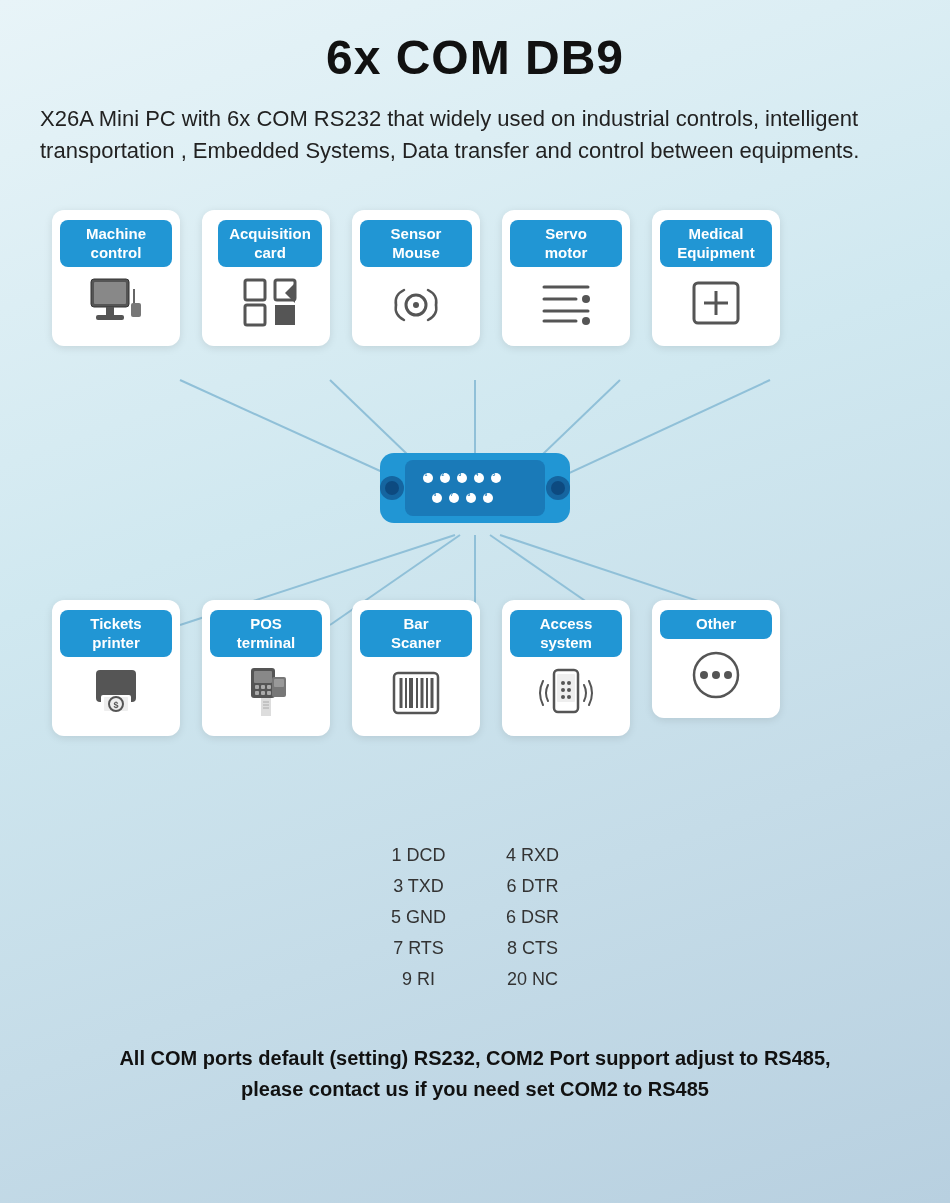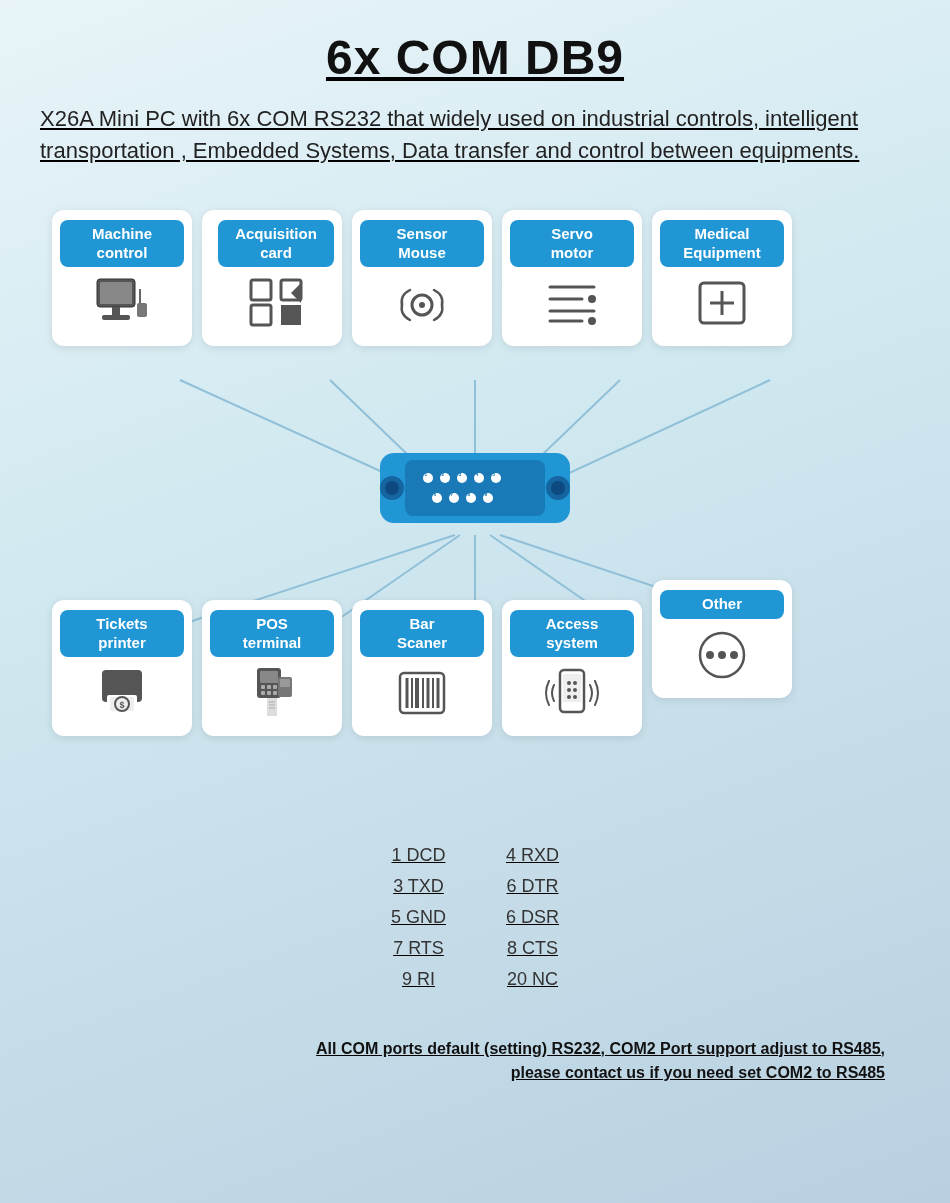--- a/index.html
+++ b/index.html
@@ -14,7 +14,6 @@
     .page-container {
       width: 950px;
       padding: 30px 40px 30px 40px;
-      text-decoration: underline;
     }
     .title {
       text-align: center;

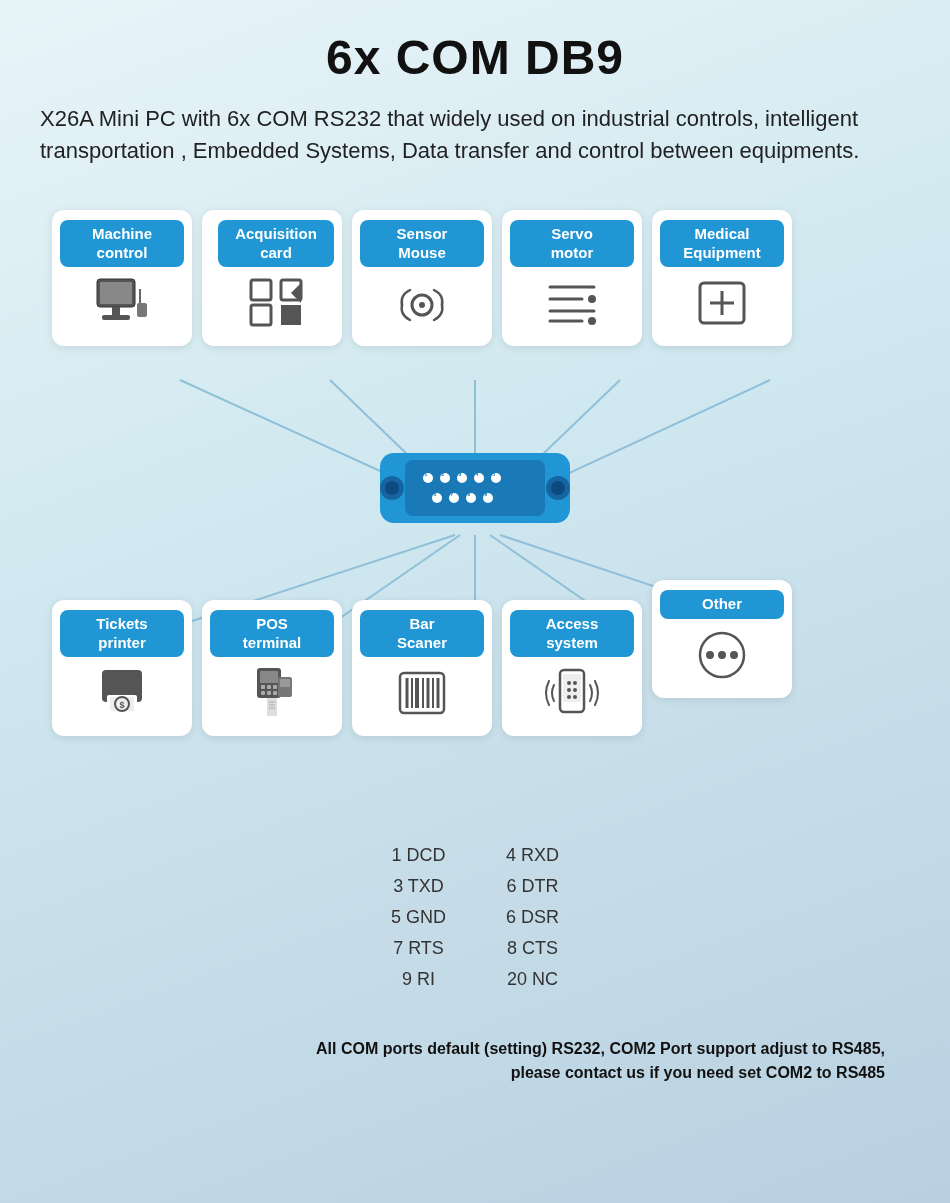--- a/index.html
+++ b/index.html
@@ -47,7 +47,7 @@
       align-items: center;
       justify-content: flex-start;
       padding: 10px 8px 10px 8px;
-      width: 140px;
+      width: 128px;
       box-shadow: 0 2px 8px rgba(0,0,0,0.10);
       z-index: 2;
     }

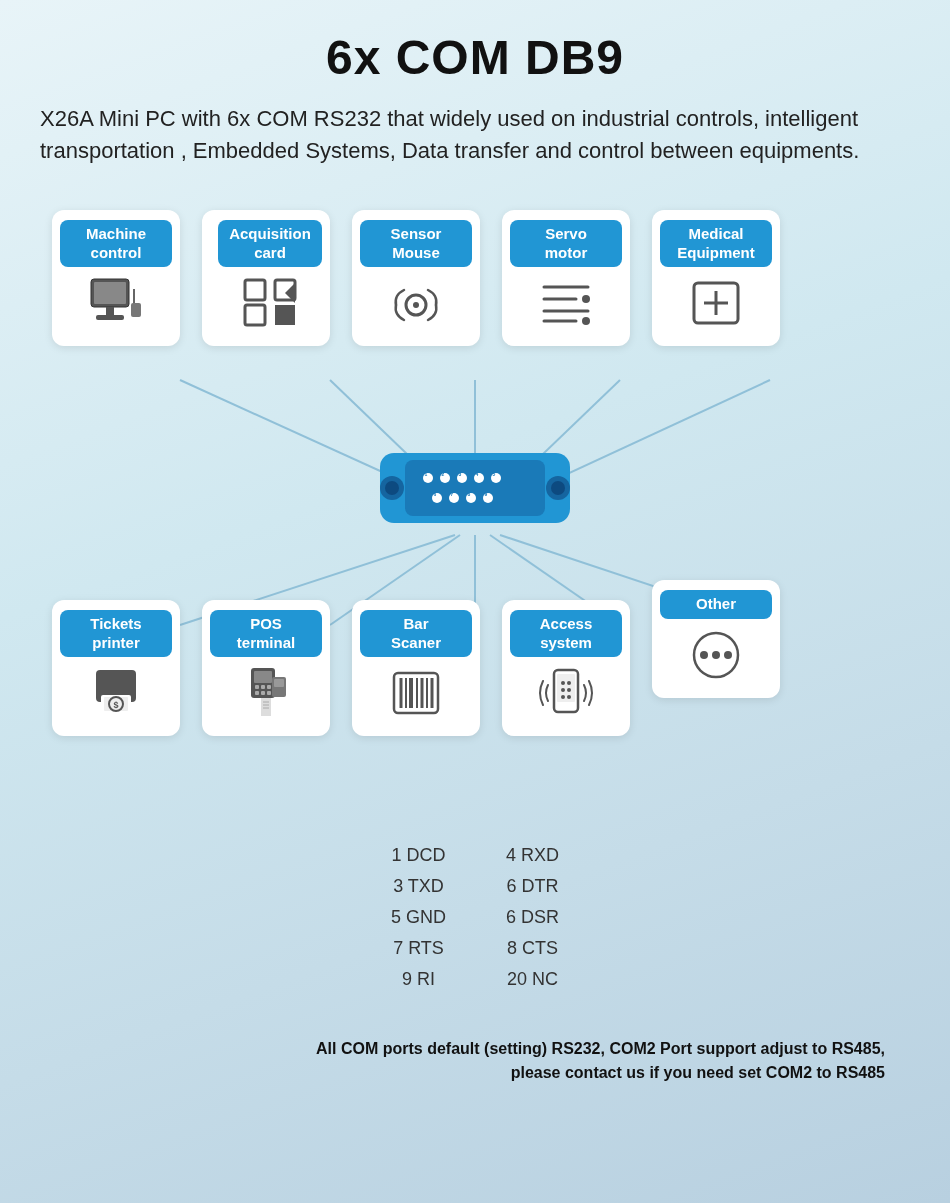--- a/index.html
+++ b/index.html
@@ -326,7 +326,7 @@
       </div>
     </div>
 
-    <div class="card" style="left:612px; top:385px;">
+    <div class="card" style="left:612px; top:405px;">
       <div class="card-label">Other</div>
       <div class="card-icon">
         <svg width="60" height="55" viewBox="0 0 60 55">

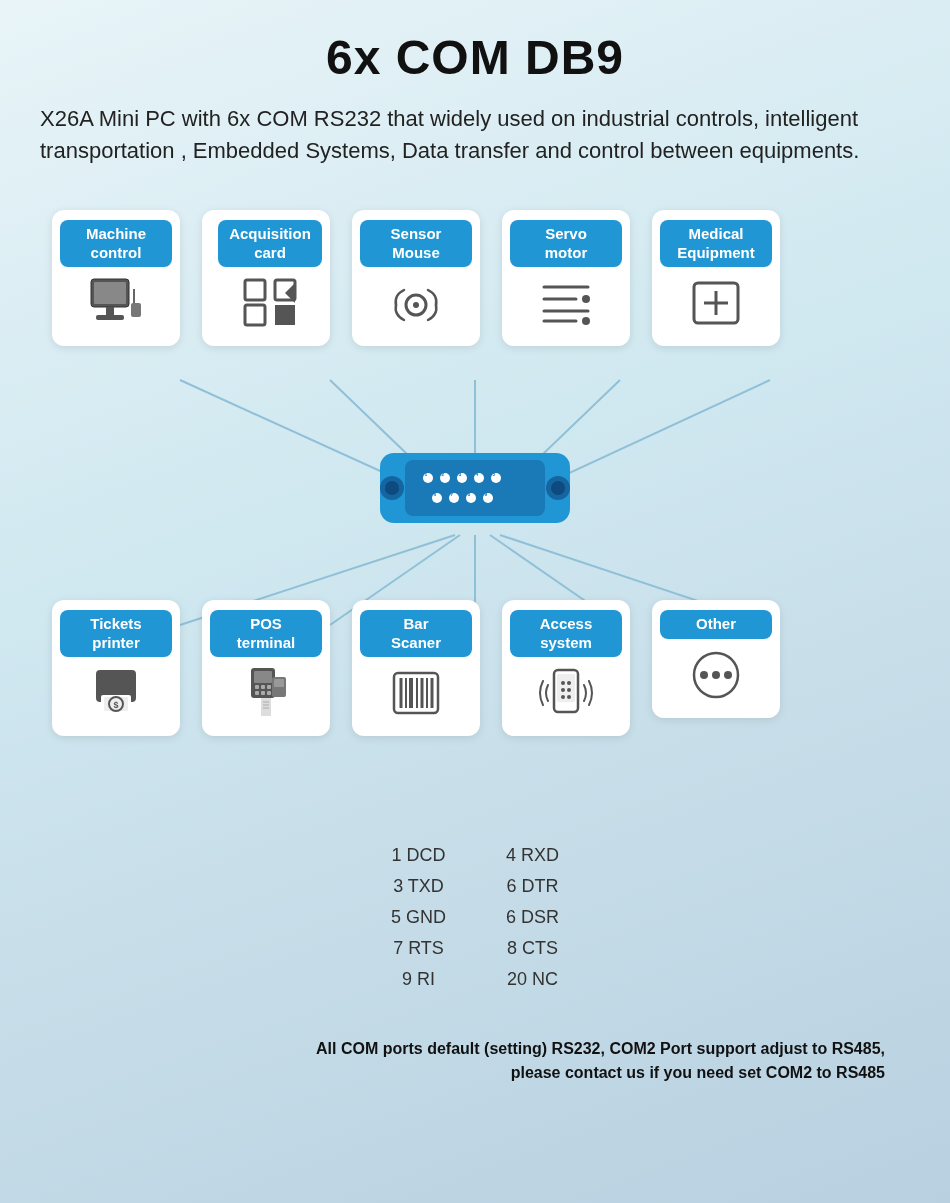--- a/index.html
+++ b/index.html
@@ -105,10 +105,10 @@
     }
     
     .footer-note {
-      font-size: 16px;
+      font-size: 20px;
       font-weight: 700;
       color: #111;
-      text-align: right;
+      text-align: center;
       line-height: 1.55;
       max-width: 820px;
       margin: 0 auto;

